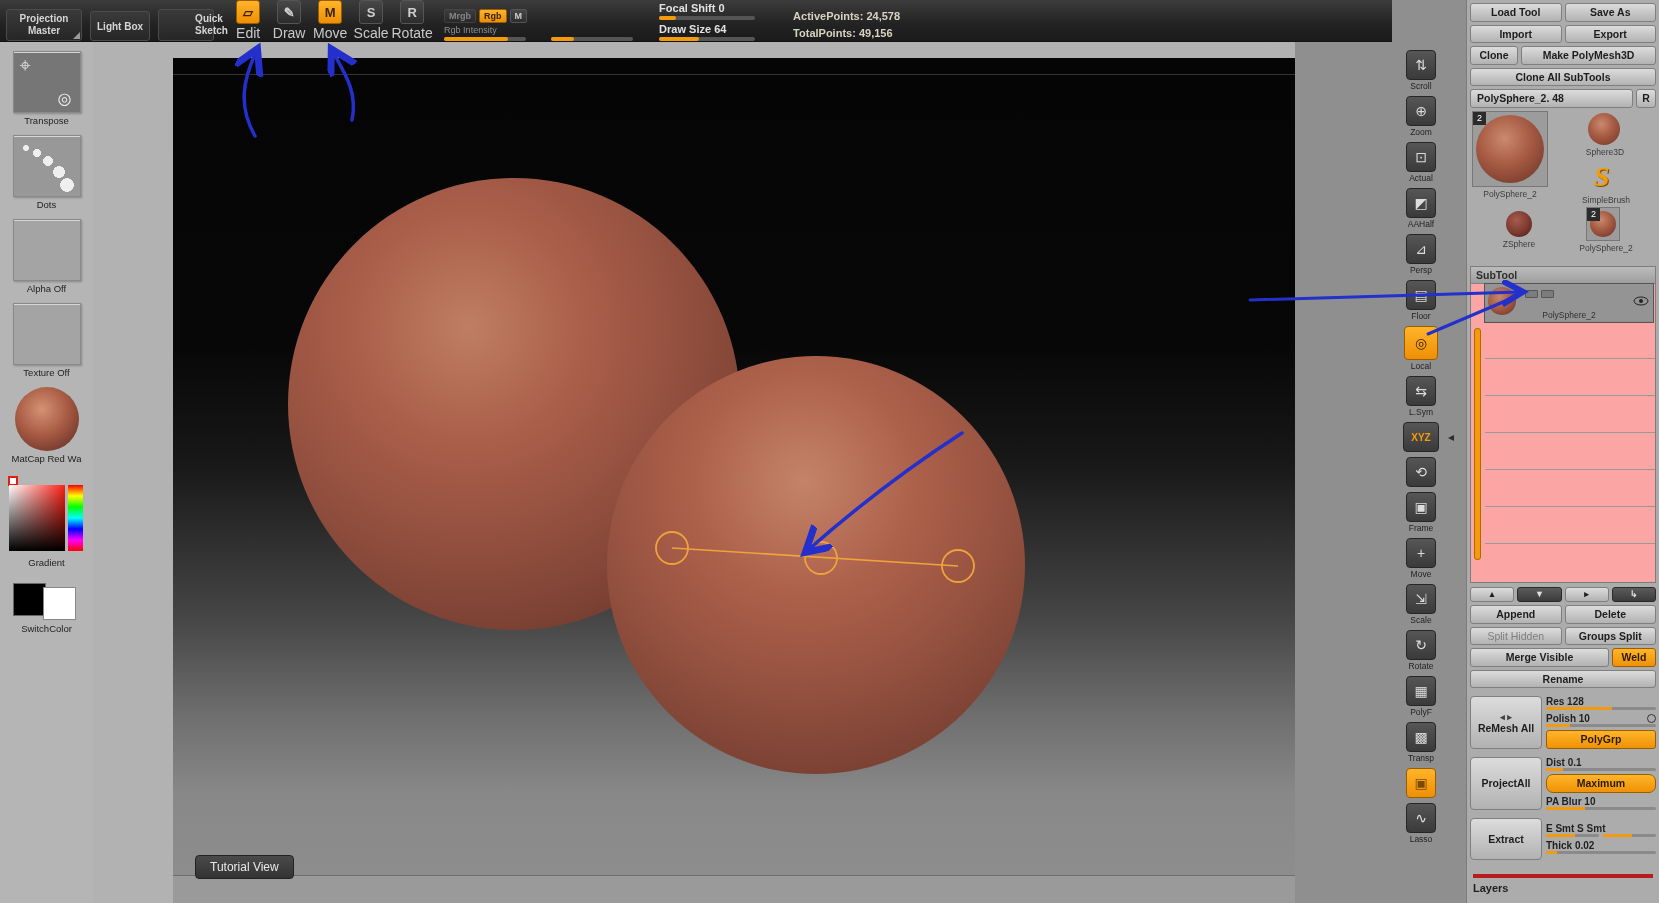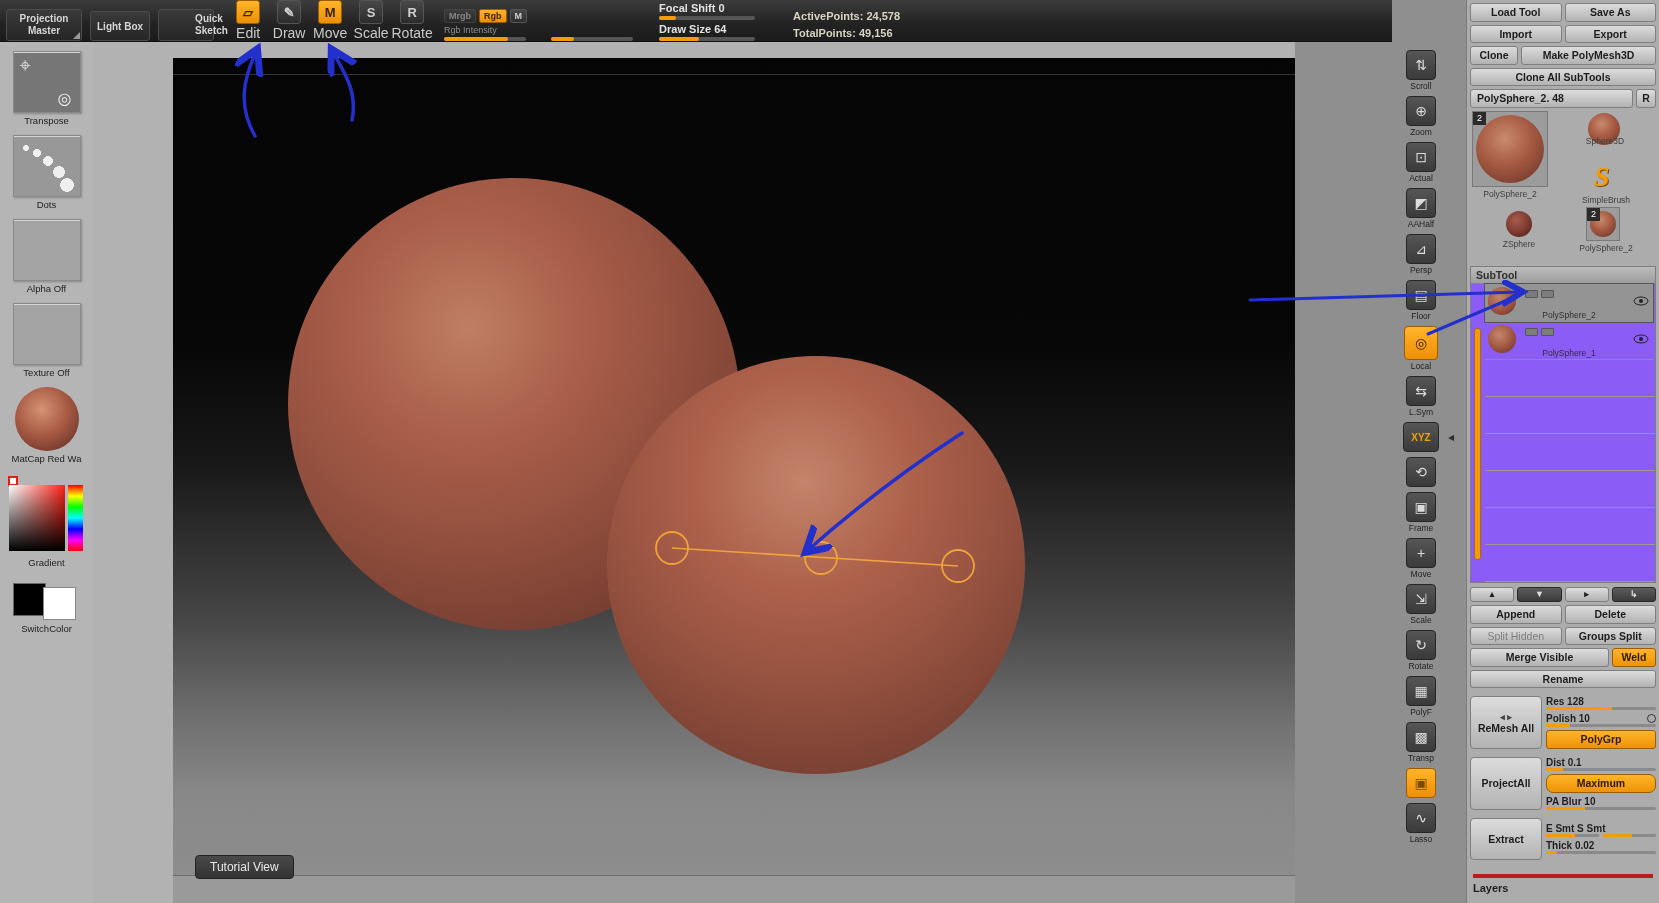--- a/index.html
+++ b/index.html
@@ -386,7 +386,7 @@
 
       <div style="position:absolute;left:118px;top:2px;width:32px;height:32px;border-radius:50%;
         background:radial-gradient(circle at 42% 35%, #c98a6e, #a65a42 45%, #7c4031 85%);"></div>
-      <div class="tl" style="left:100px;top:25px;width:70px;">Sphere3D</div>
+      <div class="tl" style="left:100px;top:36px;width:70px;">Sphere3D</div>
 
       <div class="sbrush">S</div>
       <div class="tl" style="left:100px;top:84px;width:72px;">SimpleBrush</div>

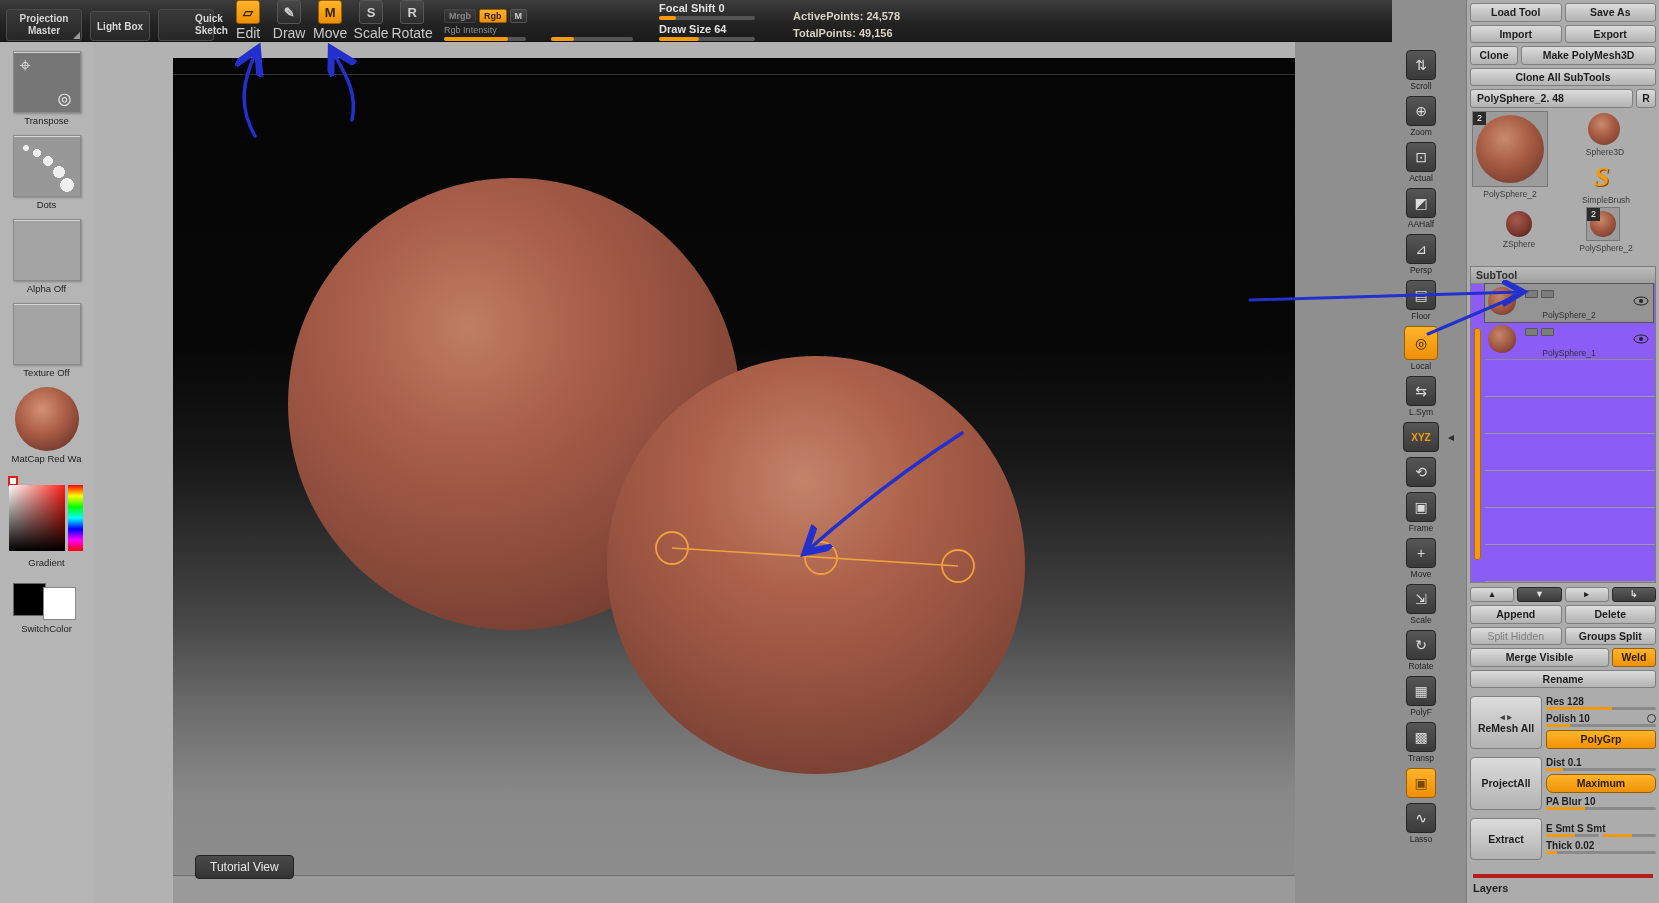--- a/index.html
+++ b/index.html
@@ -116,7 +116,7 @@
   .sbrush { position:absolute; left:124px; top:50px; font-family:"Liberation Serif",serif; font-style:italic;
     font-weight:bold; font-size:28px; color:#f59b0b; text-shadow:1px 1px 0 #7a4a00; }
 
-  .subtool-box { margin:5px 3px 0; border:1px solid #7d7d7d; background:#8b5cf6; }
+  .subtool-box { margin:5px 3px 0; border:1px solid #7d7d7d; background:#fca5a5; }
   .st-header { font-size:10.5px; font-weight:bold; color:#2f2f2f; padding:2px 5px;
     background:linear-gradient(#bcbcbc,#9e9e9e); border-bottom:1px solid #858585; }
   .st-list { position:relative; height:298px; padding-left:14px; }

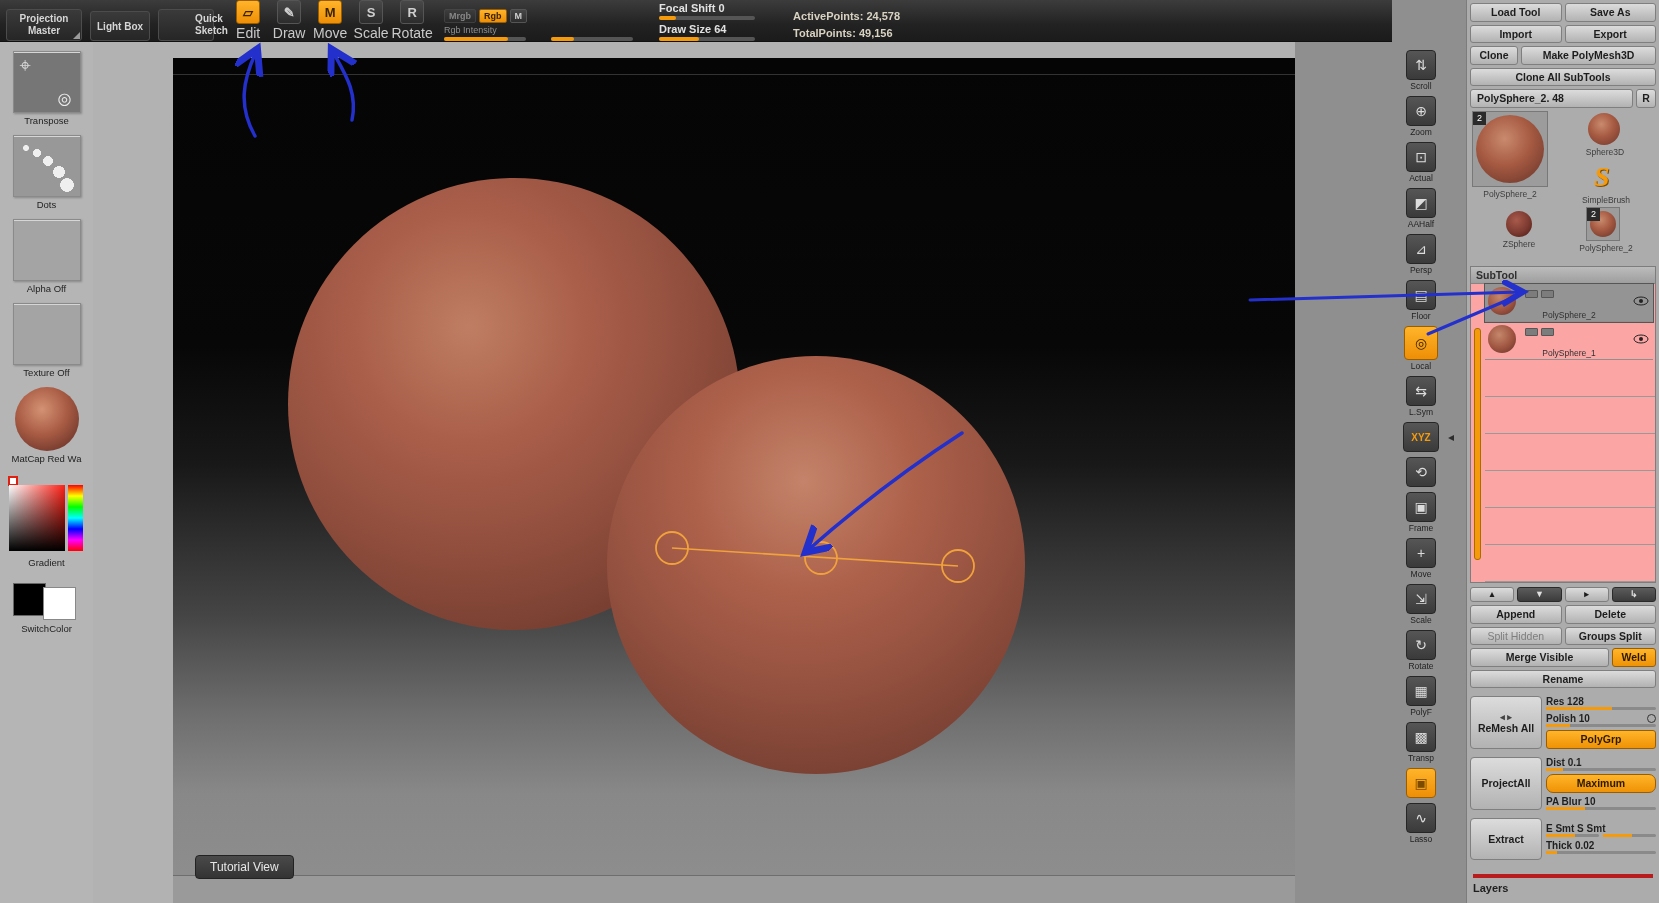--- a/index.html
+++ b/index.html
@@ -417,18 +417,6 @@
           </span>
           <div class="st-name">PolySphere_2</div>
         </div>
-        <div class="st-item">
-          <div class="st-thumb"></div>
-          <span class="st-toggle" style="left:40px;"></span>
-          <span class="st-toggle" style="left:56px;"></span>
-          <span class="st-eye">
-            <svg width="16" height="10">
-                <ellipse cx="8" cy="5" rx="7" ry="4" fill="none" stroke="#222"></ellipse>
-                <circle cx="8" cy="5" r="2" fill="#222"></circle>
-              </svg>
-          </span>
-          <div class="st-name">PolySphere_1</div>
-        </div>
         <div class="st-empty"></div>
         <div class="st-empty"></div>
         <div class="st-empty"></div>

